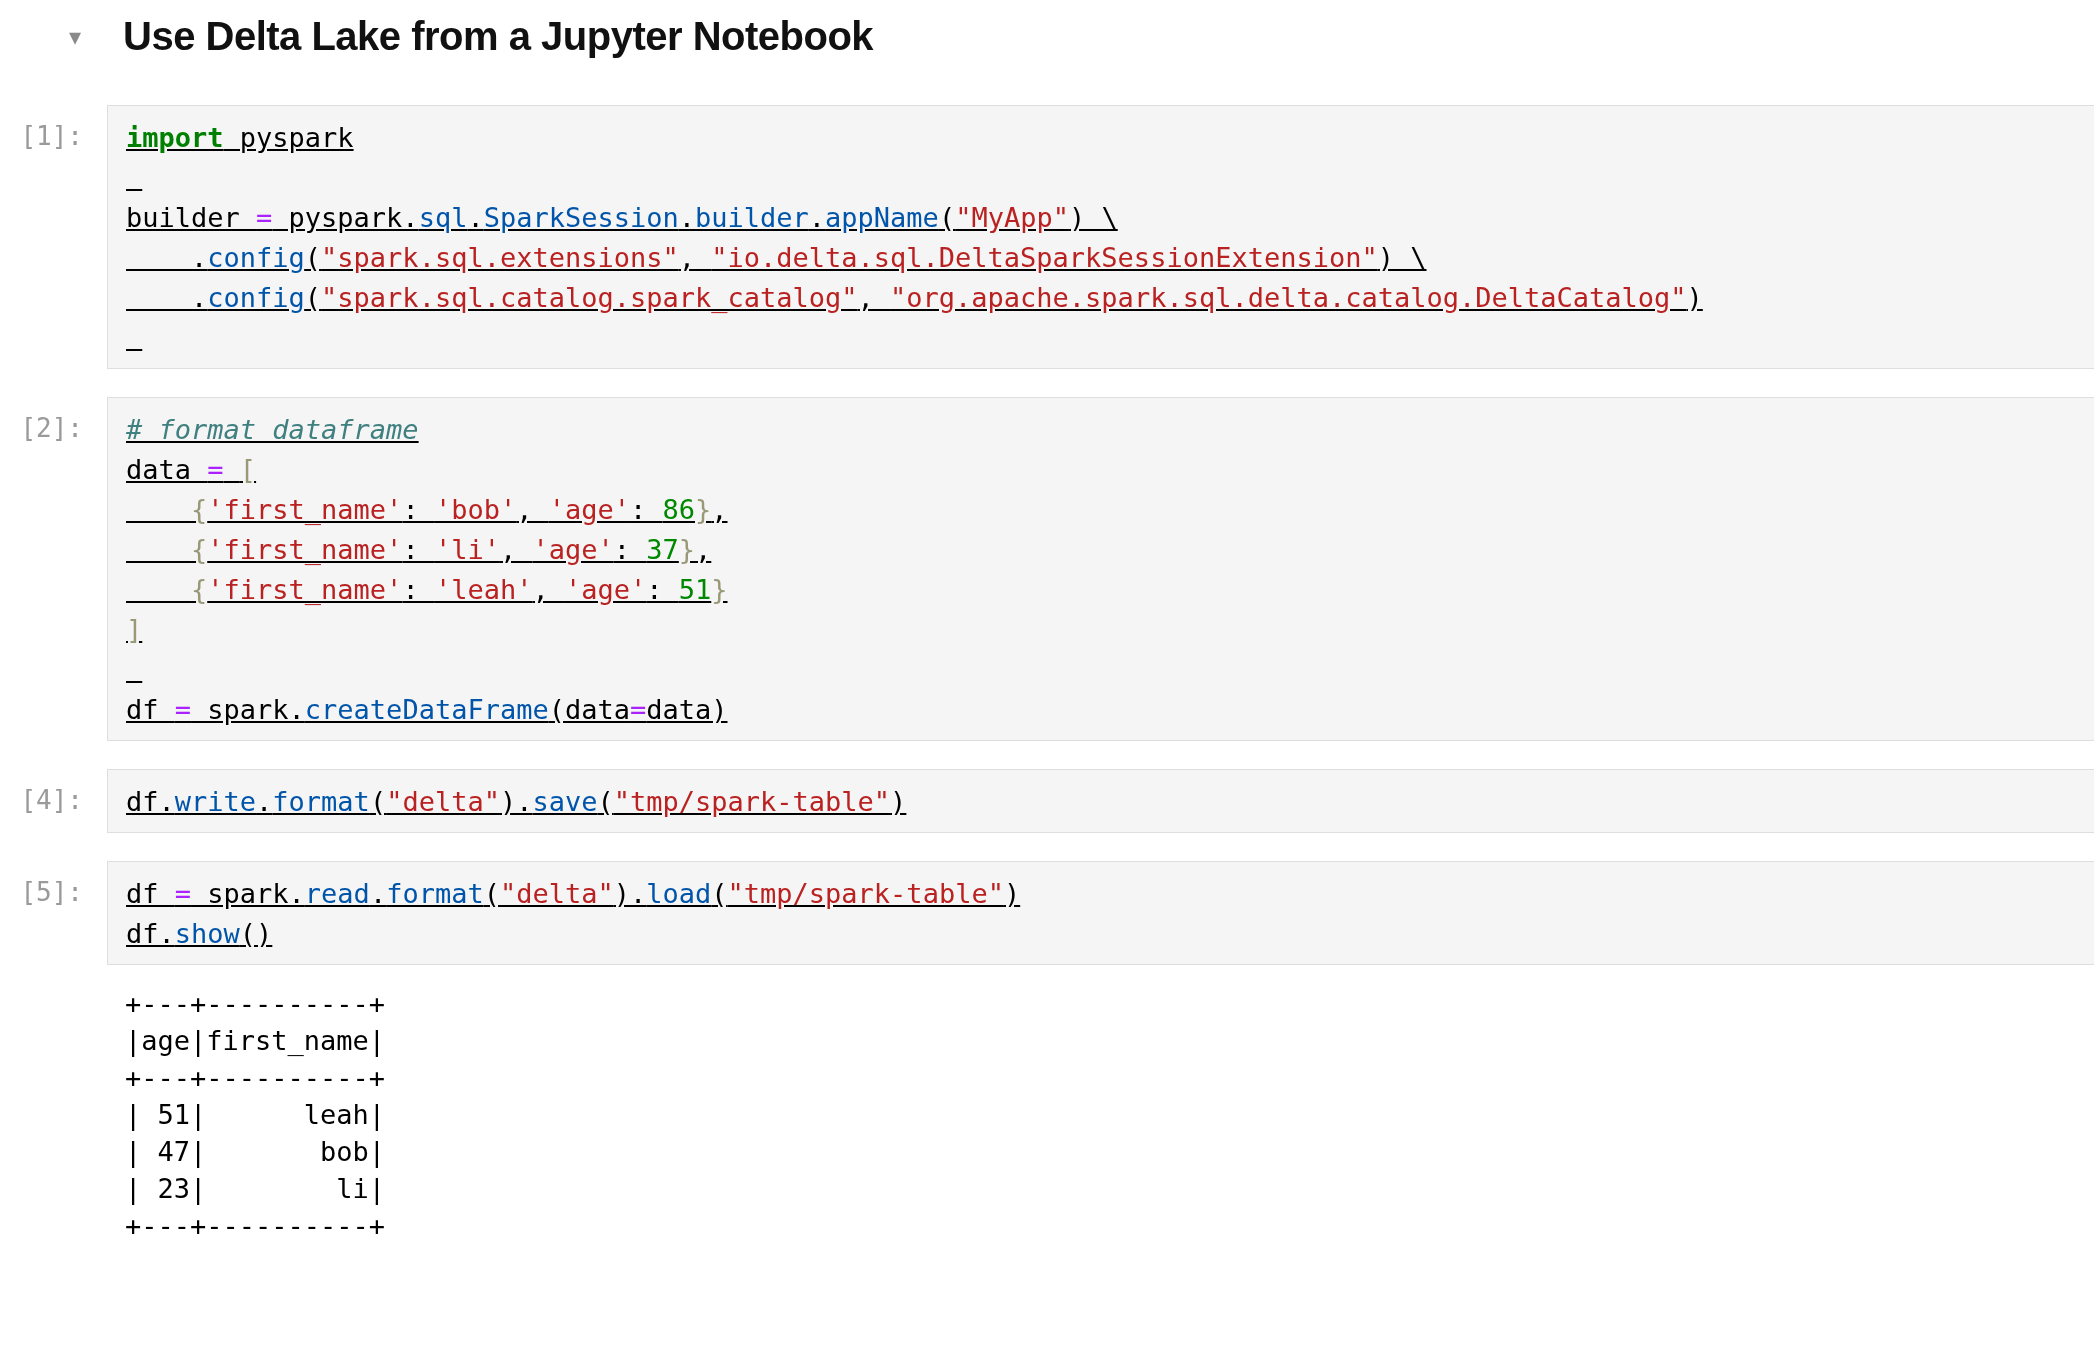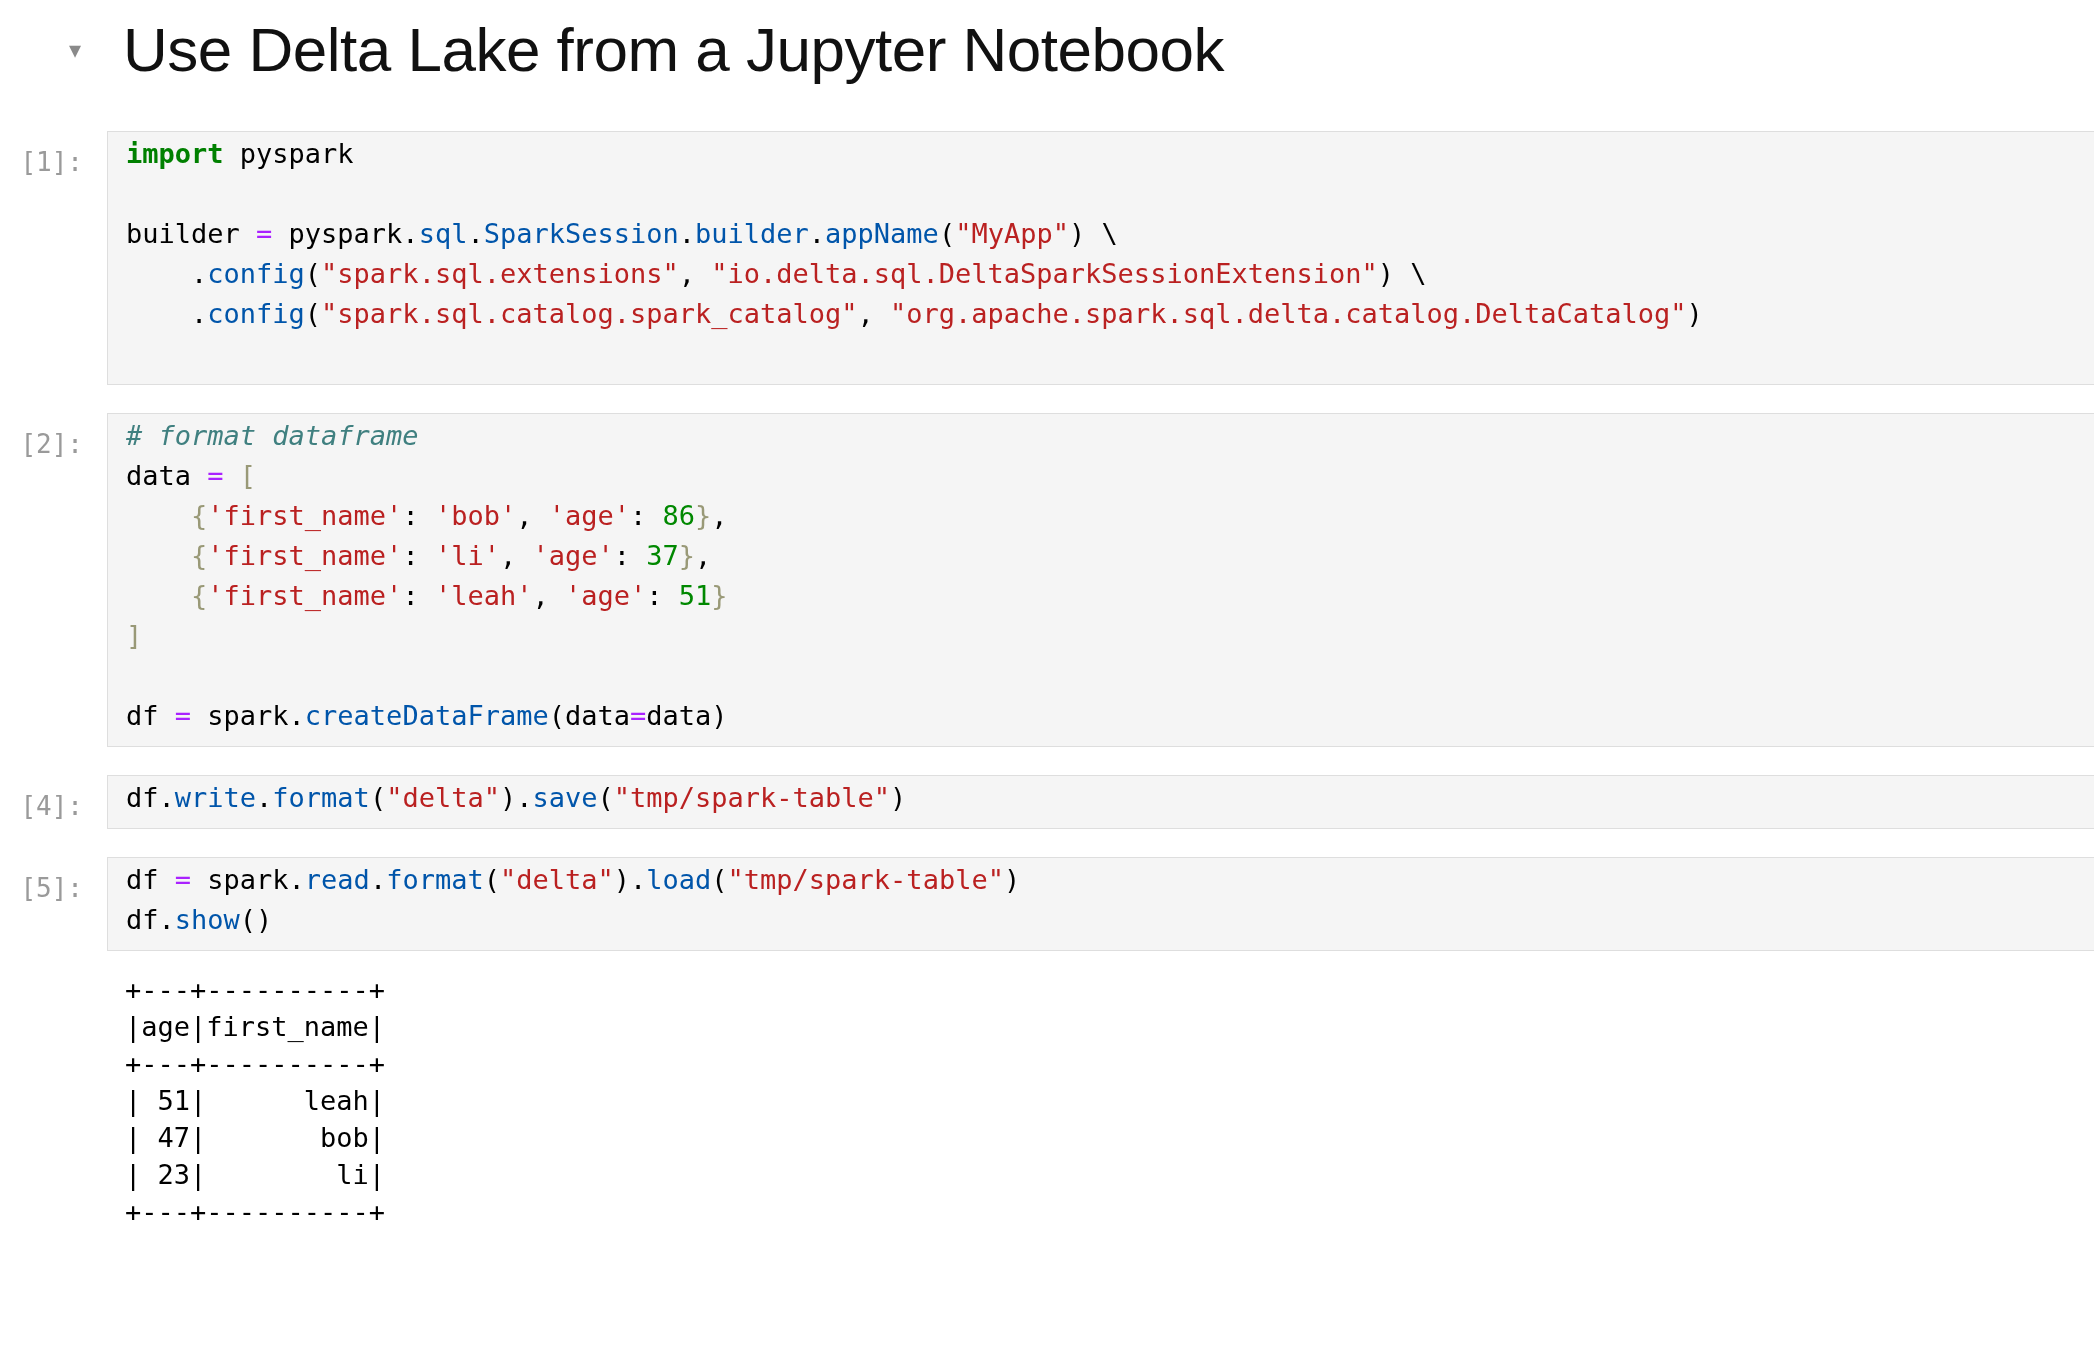--- a/index.html
+++ b/index.html
@@ -30,8 +30,8 @@
   }
   .page-title {
     margin: 0 0 0 28px;
-    font-size: 62px;
-    font-weight: 400;
+    font-size: 40px;
+    font-weight: 700;
     letter-spacing: -0.5px;
     color: var(--c-heading, #111111);
   }

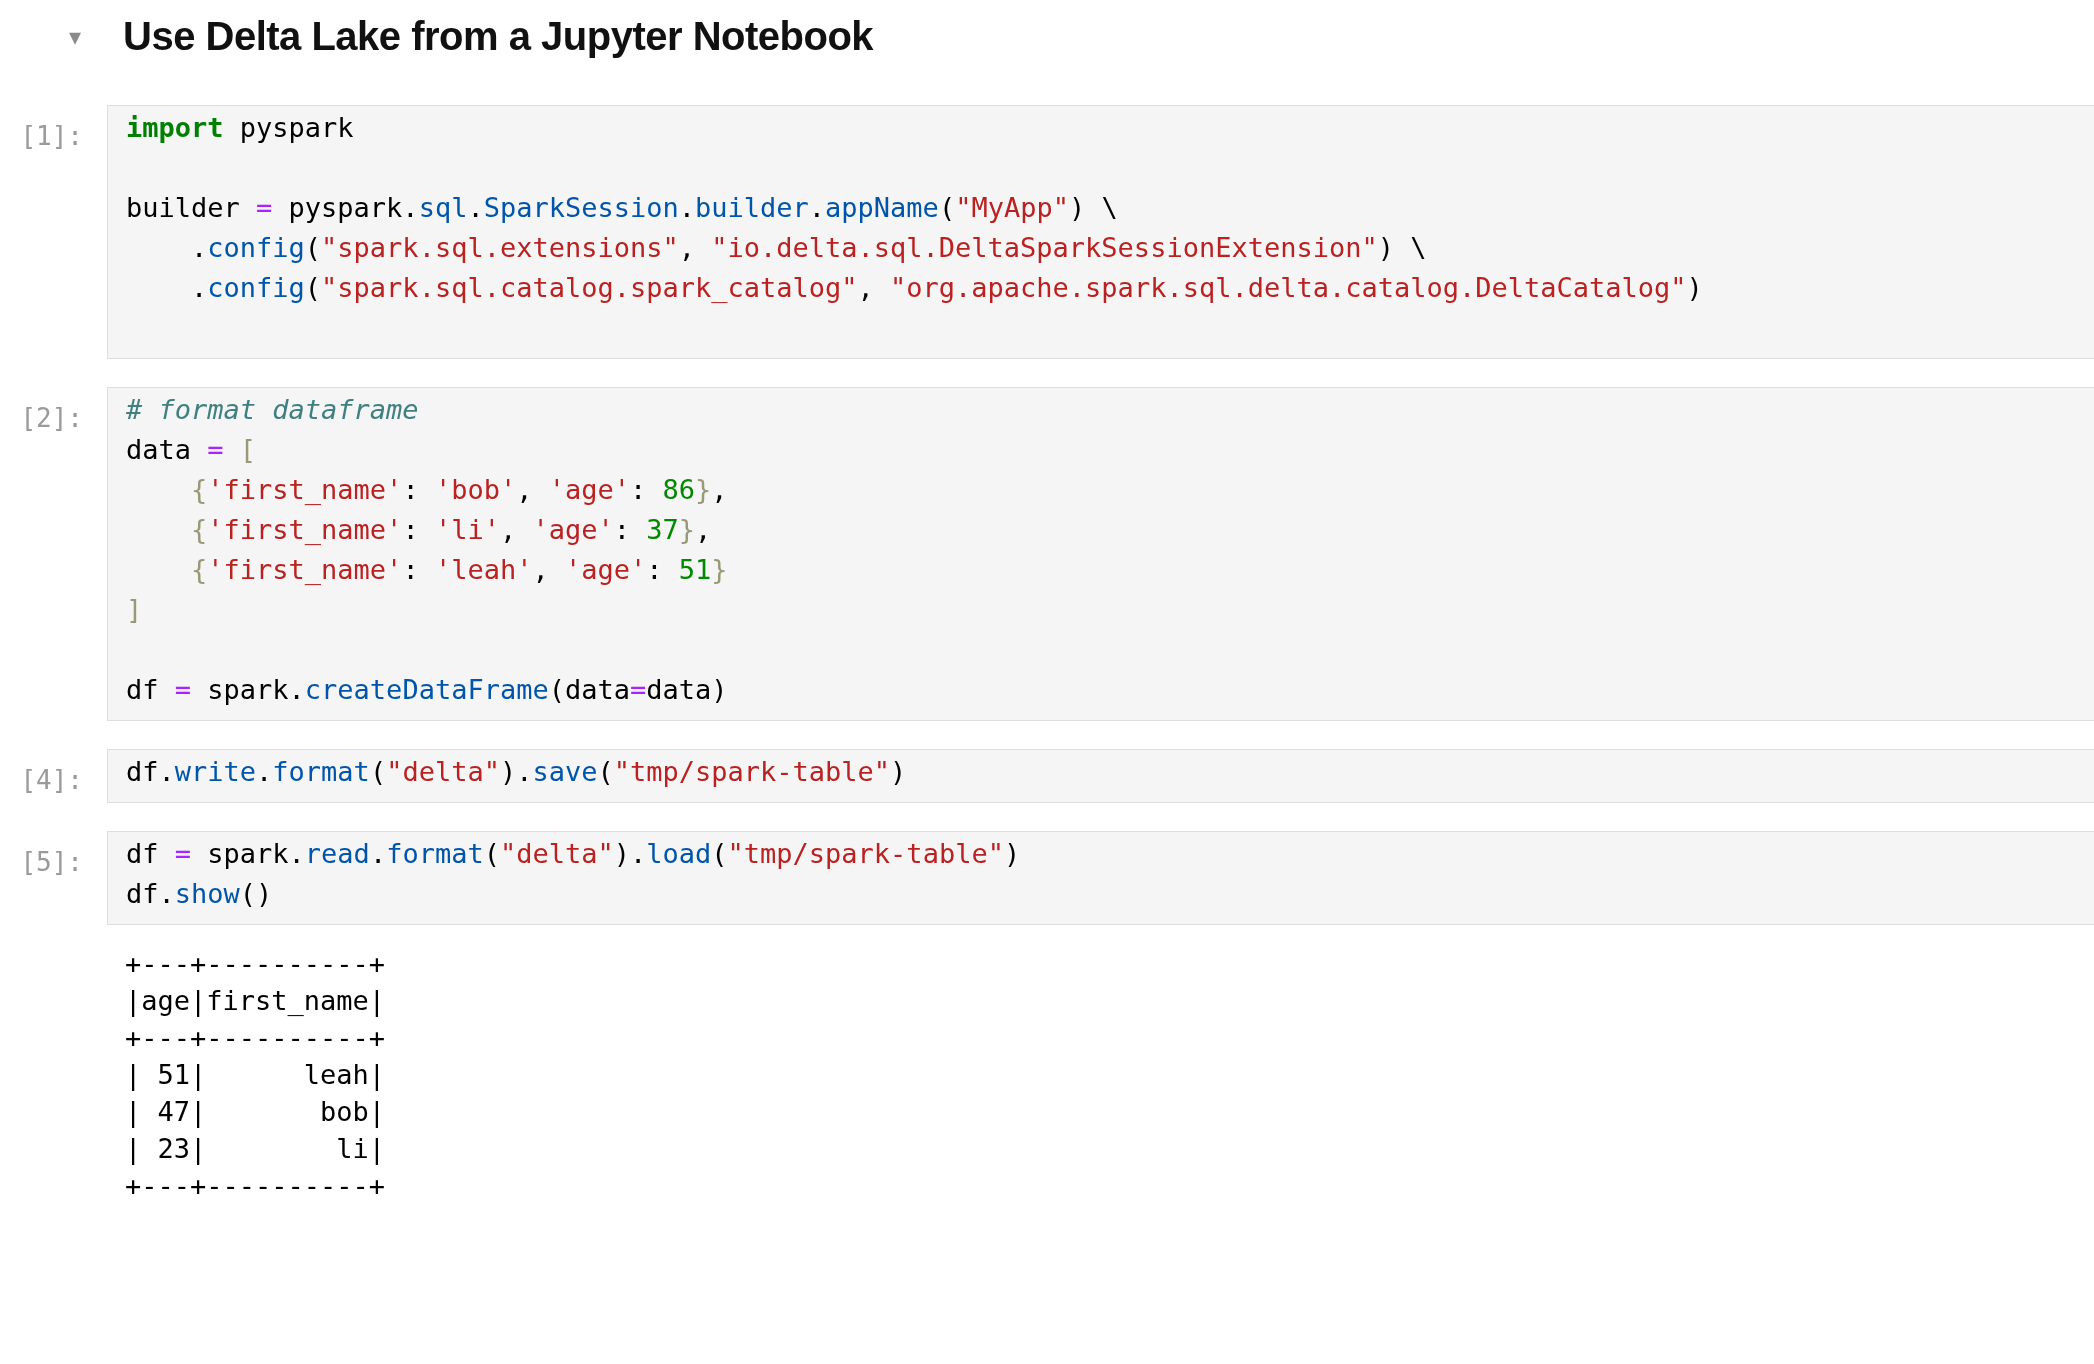--- a/index.html
+++ b/index.html
@@ -55,7 +55,8 @@
     background: var(--c-cell-bg, #f5f5f5);
     border: 1px solid var(--c-cell-border, #dedede);
     border-right: none;
-    padding: 2px 0 10px 18px;
+    padding: 12px 0 10px 18px;
+    text-decoration: underline;
   }
   .code {
     font-family: "DejaVu Sans Mono", "Liberation Mono", monospace;

